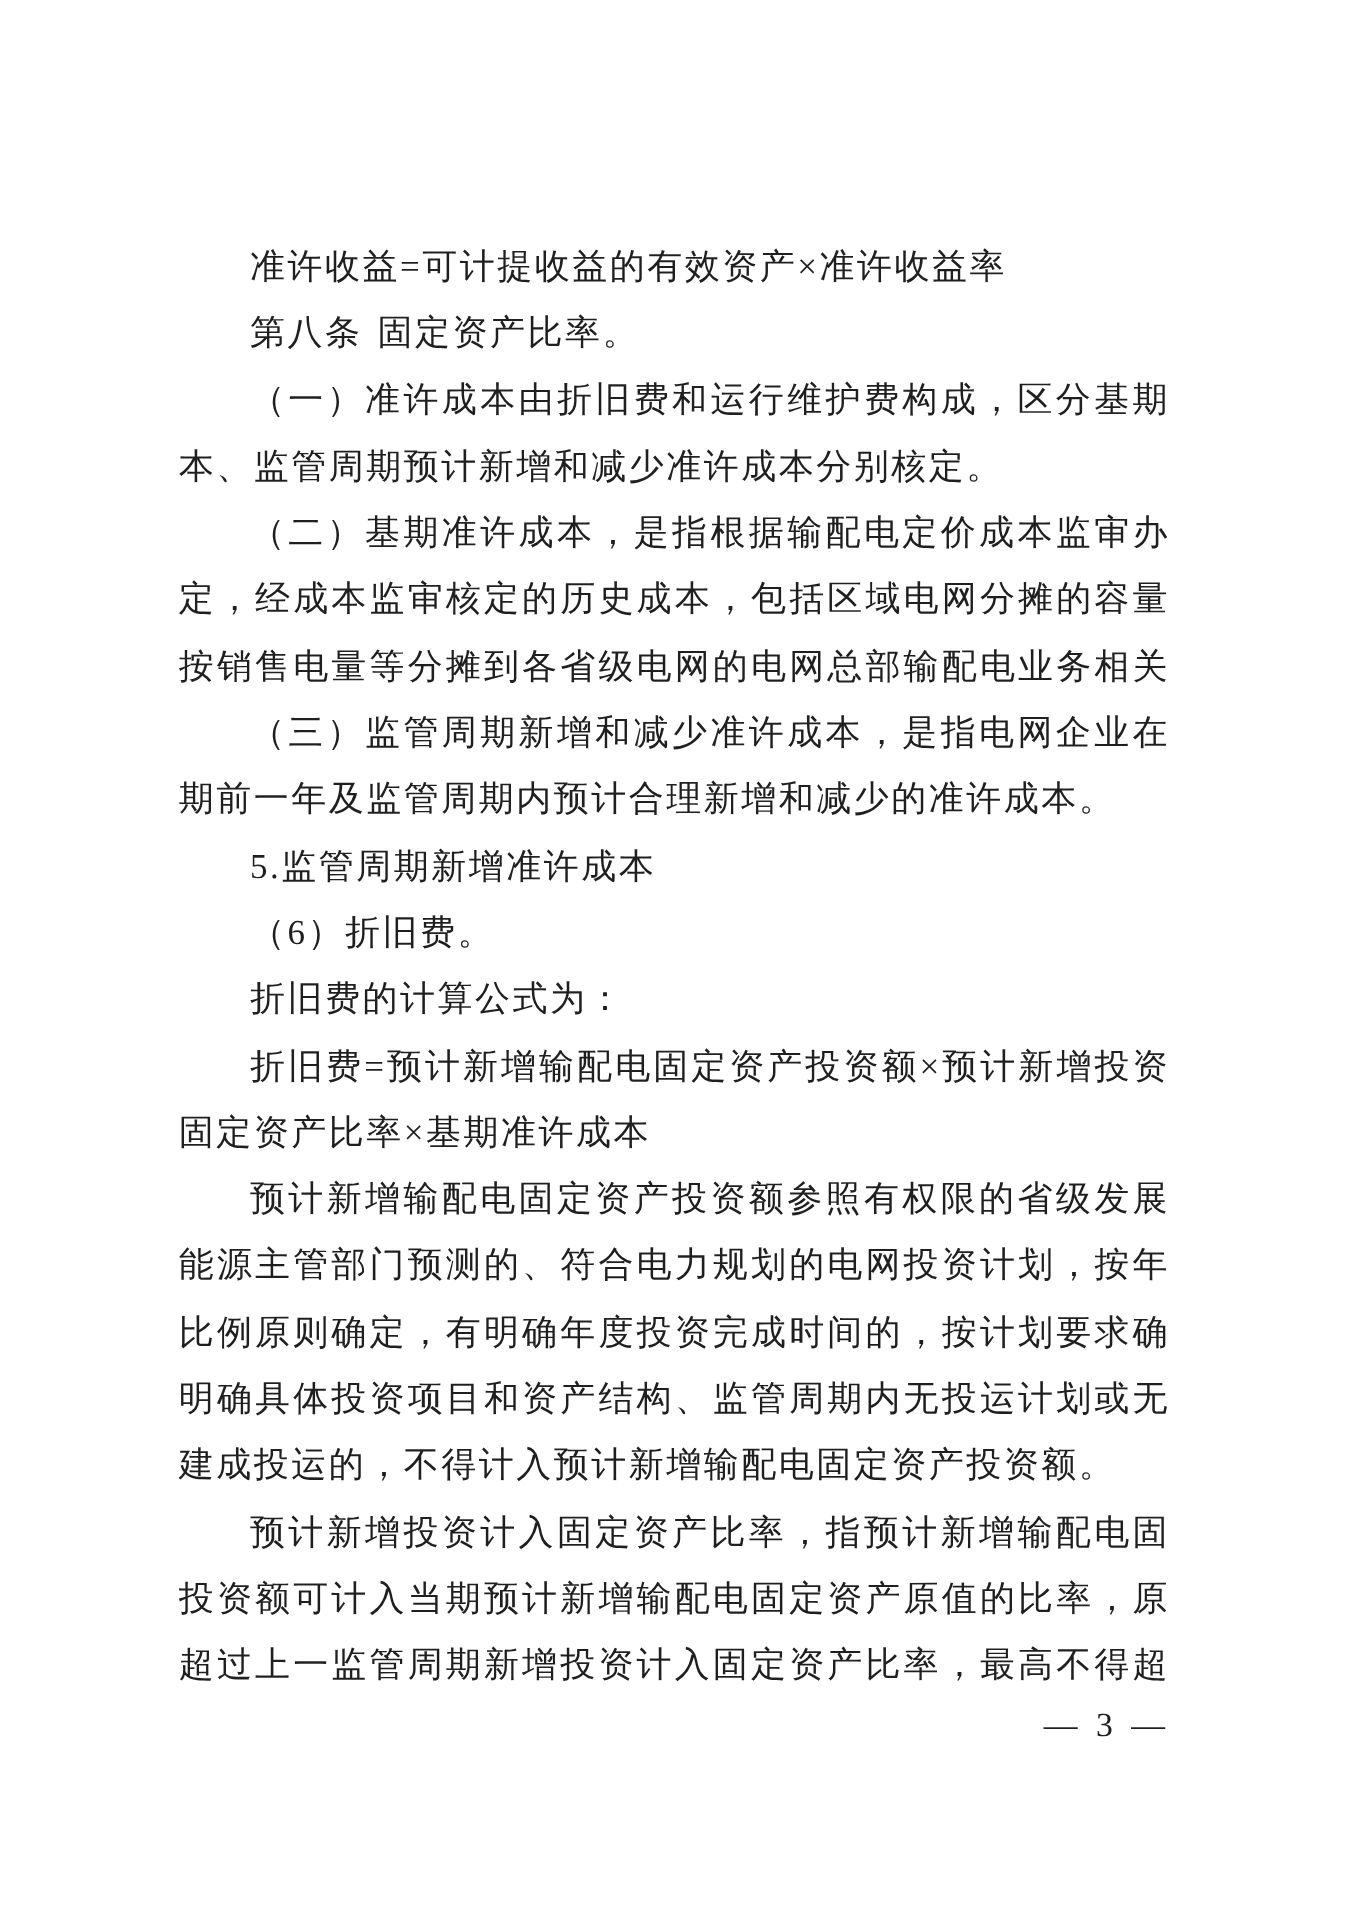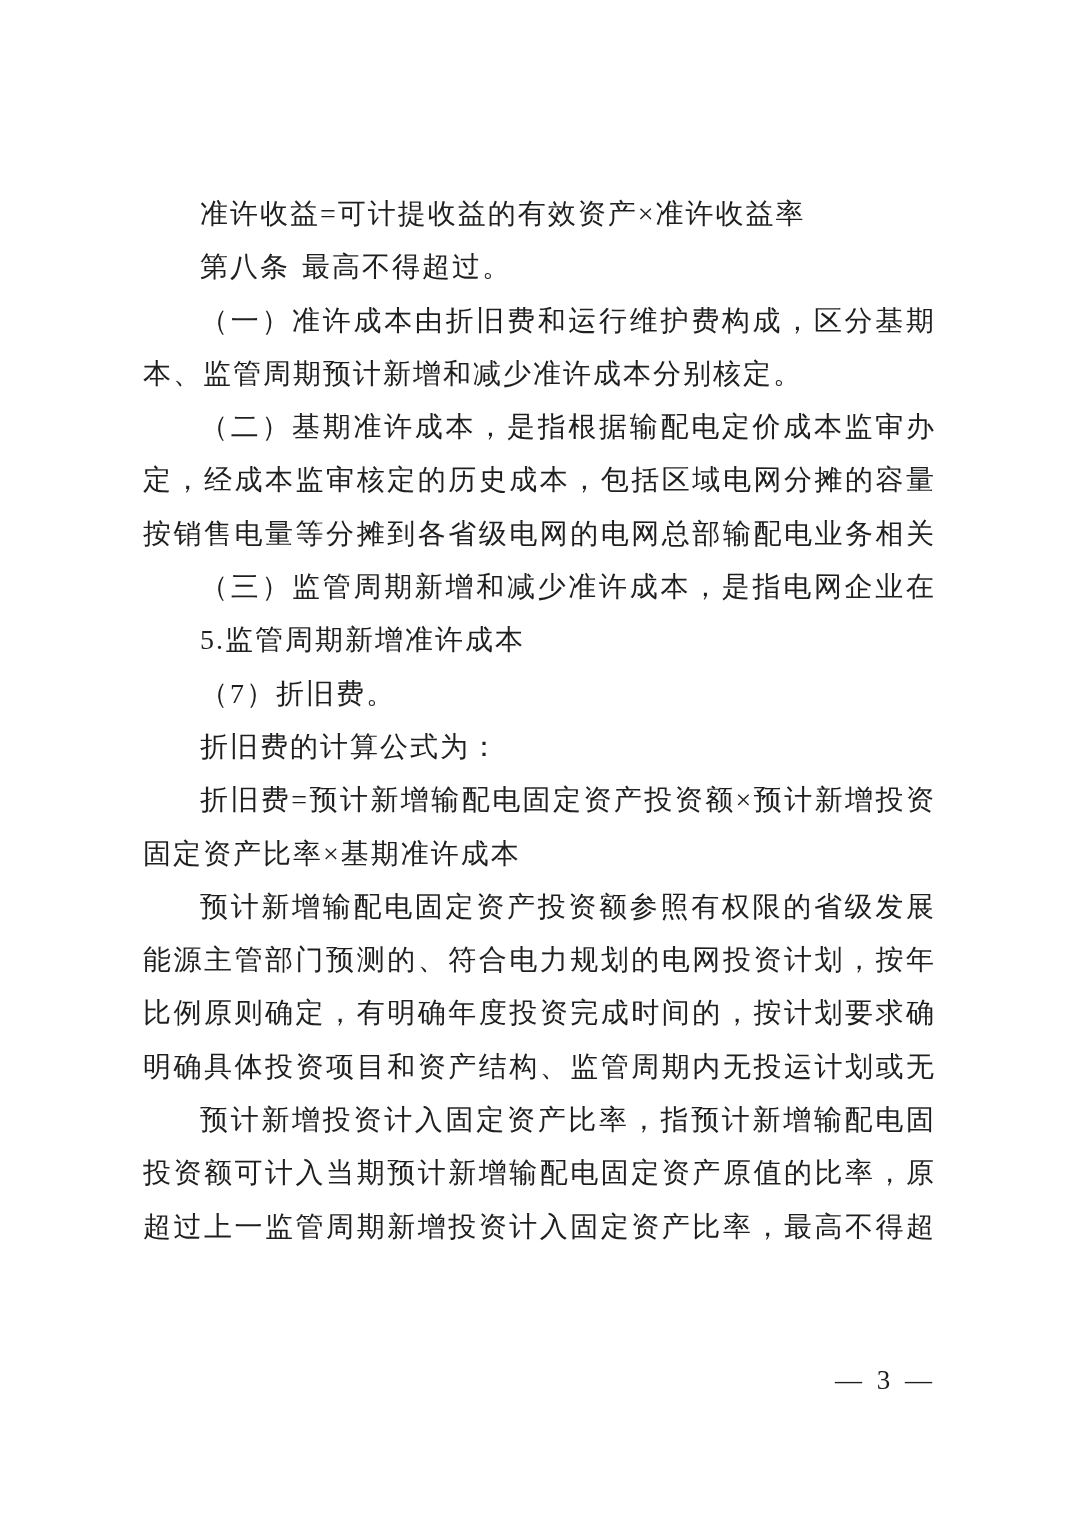--- a/index.html
+++ b/index.html
@@ -59,7 +59,7 @@
 <div class="page">
   <div class="text-block">
       <div class="line indent"><span class="seg">准许收益=可计提收益的有效资产×准许收益率</span></div>
-      <div class="line indent"><span class="seg seg-bold">第八条</span><span class="seg">最高不得超过。</span></div>
+      <div class="line indent"><span class="seg seg-bold">第八条</span><span class="seg">固定资产比率。</span></div>
       <div class="line indent justify"><span class="seg">（一）准许成本由折旧费和运行维护费构成，区分基期准许成</span></div>
       <div class="line"><span class="seg">本、监管周期预计新增和减少准许成本分别核定。</span></div>
       <div class="line indent justify"><span class="seg">（二）基期准许成本，是指根据输配电定价成本监审办法等规</span></div>

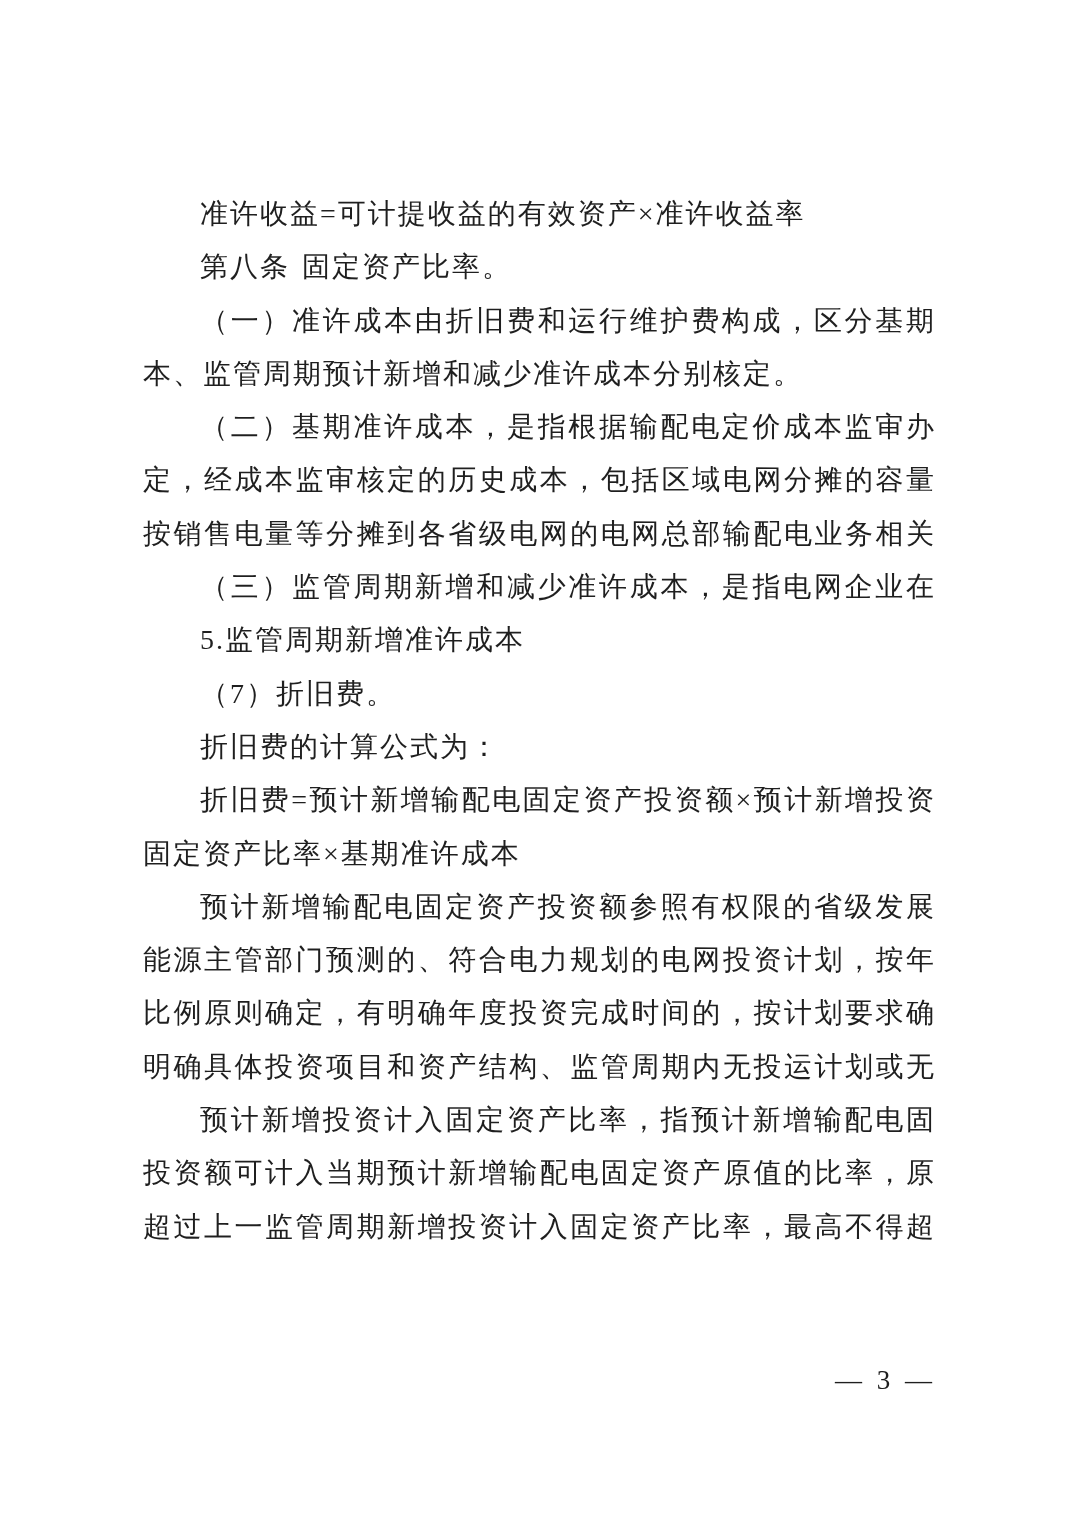--- a/index.html
+++ b/index.html
@@ -66,6 +66,7 @@
       <div class="line justify"><span class="seg">定，经成本监审核定的历史成本，包括区域电网分摊的容量电费和</span></div>
       <div class="line justify"><span class="seg">按销售电量等分摊到各省级电网的电网总部输配电业务相关费用。</span></div>
       <div class="line indent justify"><span class="seg">（三）监管周期新增和减少准许成本，是指电网企业在监管周</span></div>
+      <div class="line"><span class="seg">期前一年及监管周期内预计合理新增和减少的准许成本。</span></div>
       <div class="line indent"><span class="seg">5.监管周期新增准许成本</span></div>
       <div class="line indent"><span class="seg">（7）折旧费。</span></div>
       <div class="line indent"><span class="seg">折旧费的计算公式为：</span></div>

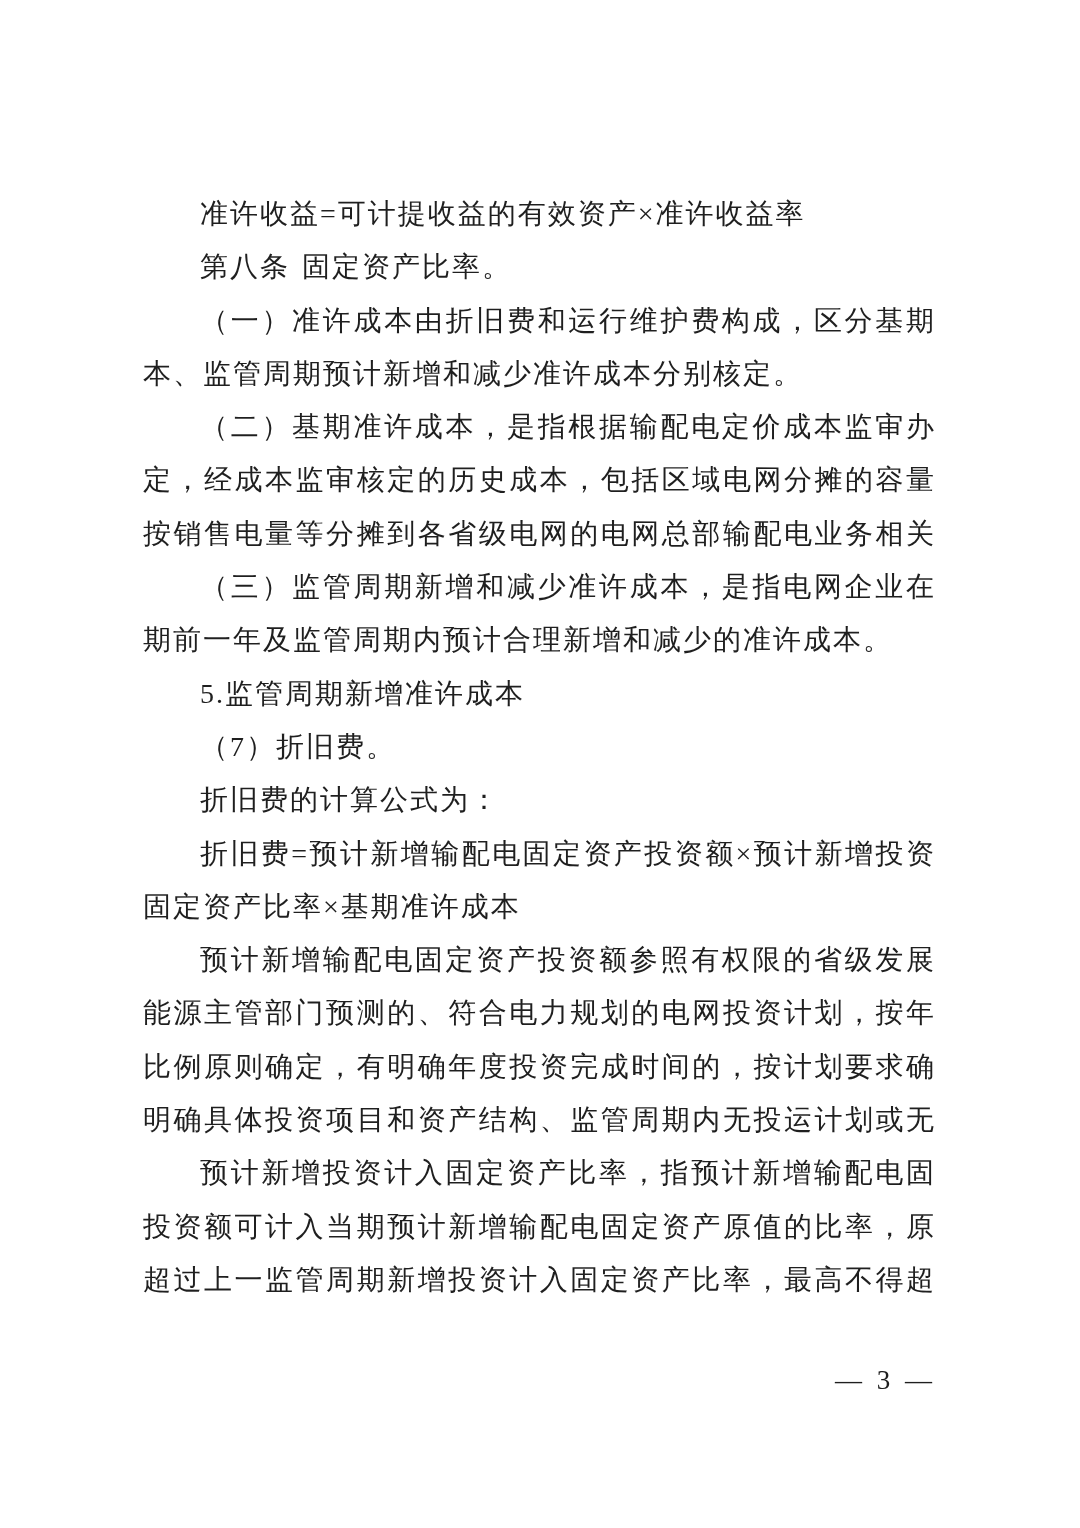--- a/index.html
+++ b/index.html
@@ -68,7 +68,7 @@
       <div class="line indent justify"><span class="seg">（三）监管周期新增和减少准许成本，是指电网企业在监管周</span></div>
       <div class="line"><span class="seg">期前一年及监管周期内预计合理新增和减少的准许成本。</span></div>
       <div class="line indent"><span class="seg">5.监管周期新增准许成本</span></div>
-      <div class="line indent"><span class="seg">（7）折旧费。</span></div>
+      <div class="line indent"><span class="seg">（6）折旧费。</span></div>
       <div class="line indent"><span class="seg">折旧费的计算公式为：</span></div>
       <div class="line indent justify"><span class="seg">折旧费=预计新增输配电固定资产投资额×预计新增投资计入</span></div>
       <div class="line"><span class="seg">固定资产比率×基期准许成本</span></div>

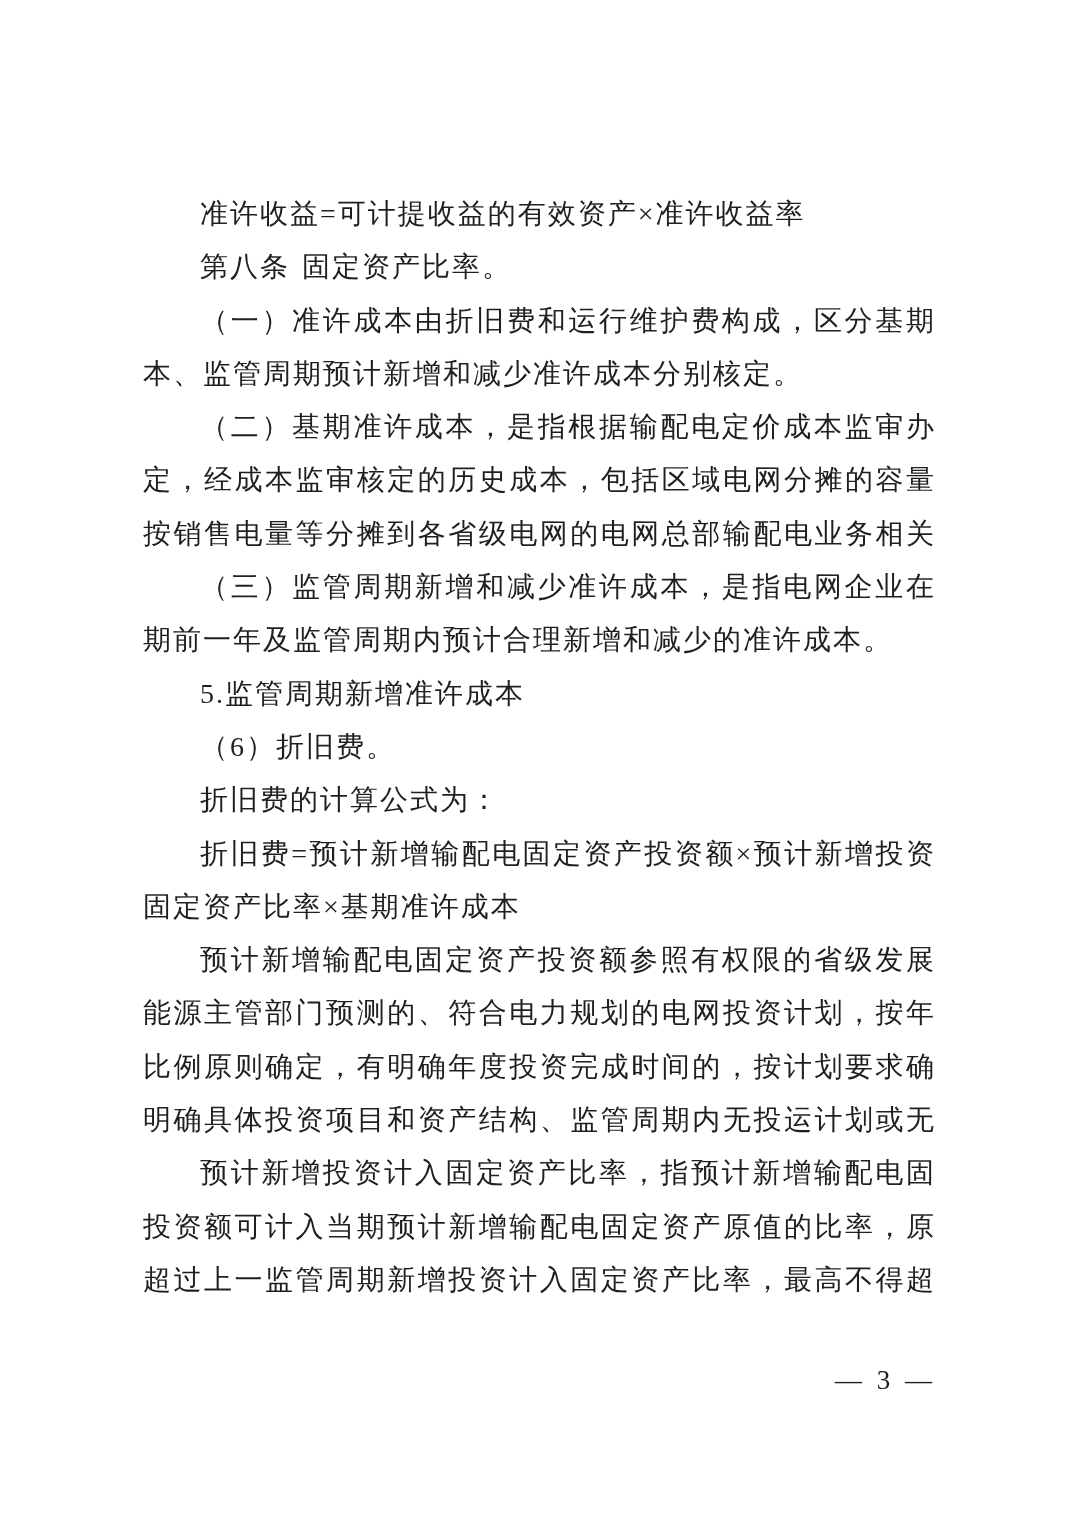--- a/index.html
+++ b/index.html
@@ -76,6 +76,7 @@
       <div class="line justify"><span class="seg">能源主管部门预测的、符合电力规划的电网投资计划，按年度间等</span></div>
       <div class="line justify"><span class="seg">比例原则确定，有明确年度投资完成时间的，按计划要求确定。未</span></div>
       <div class="line justify"><span class="seg">明确具体投资项目和资产结构、监管周期内无投运计划或无法按期</span></div>
+      <div class="line"><span class="seg">建成投运的，不得计入预计新增输配电固定资产投资额。</span></div>
       <div class="line indent justify"><span class="seg">预计新增投资计入固定资产比率，指预计新增输配电固定资产</span></div>
       <div class="line justify"><span class="seg">投资额可计入当期预计新增输配电固定资产原值的比率，原则上不</span></div>
       <div class="line justify"><span class="seg">超过上一监管周期新增投资计入固定资产比率，最高不得超过</span></div>

